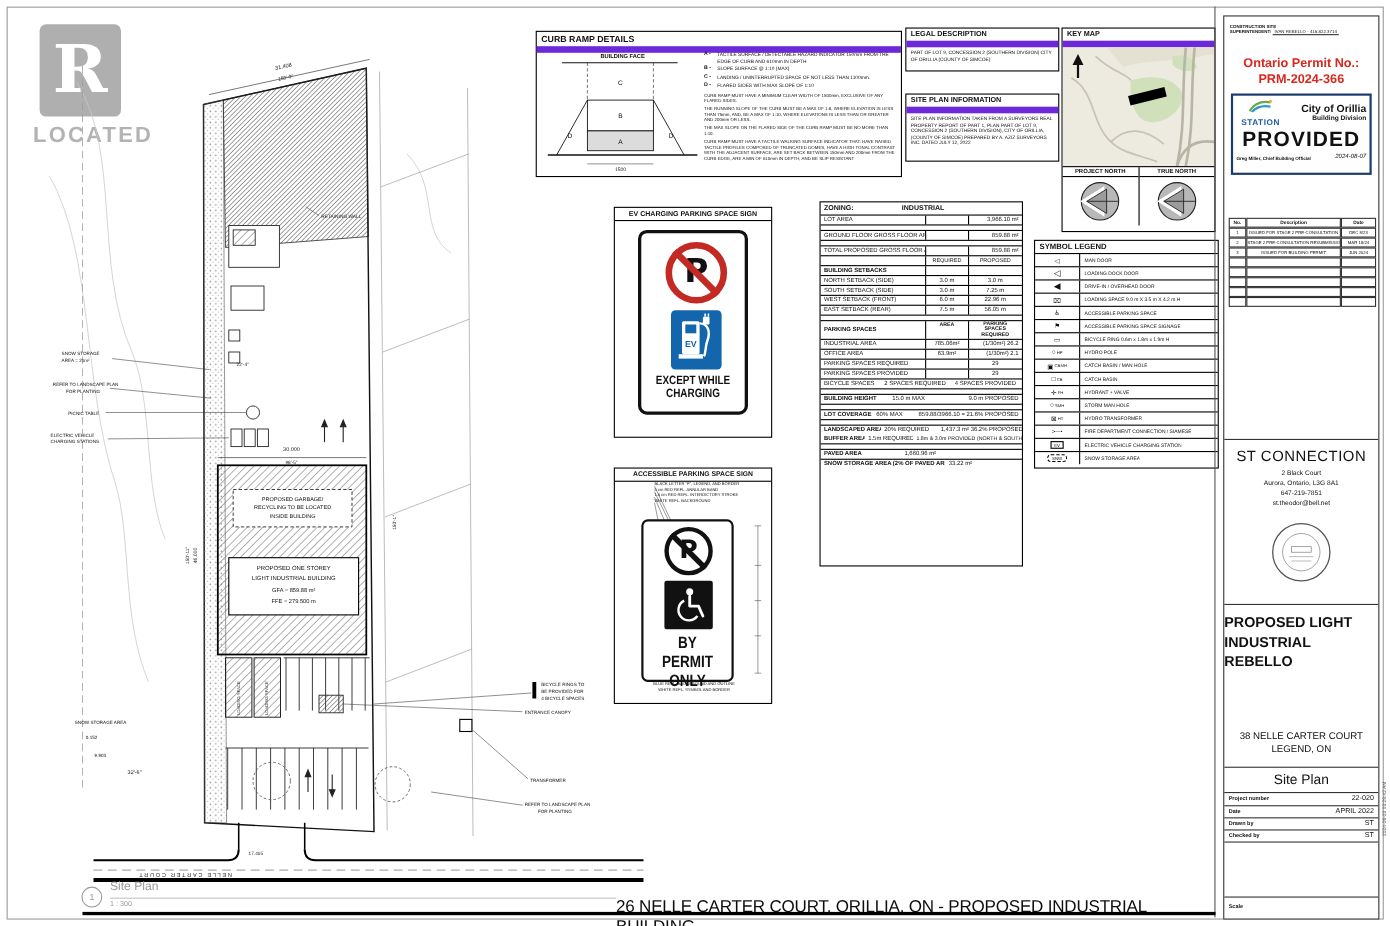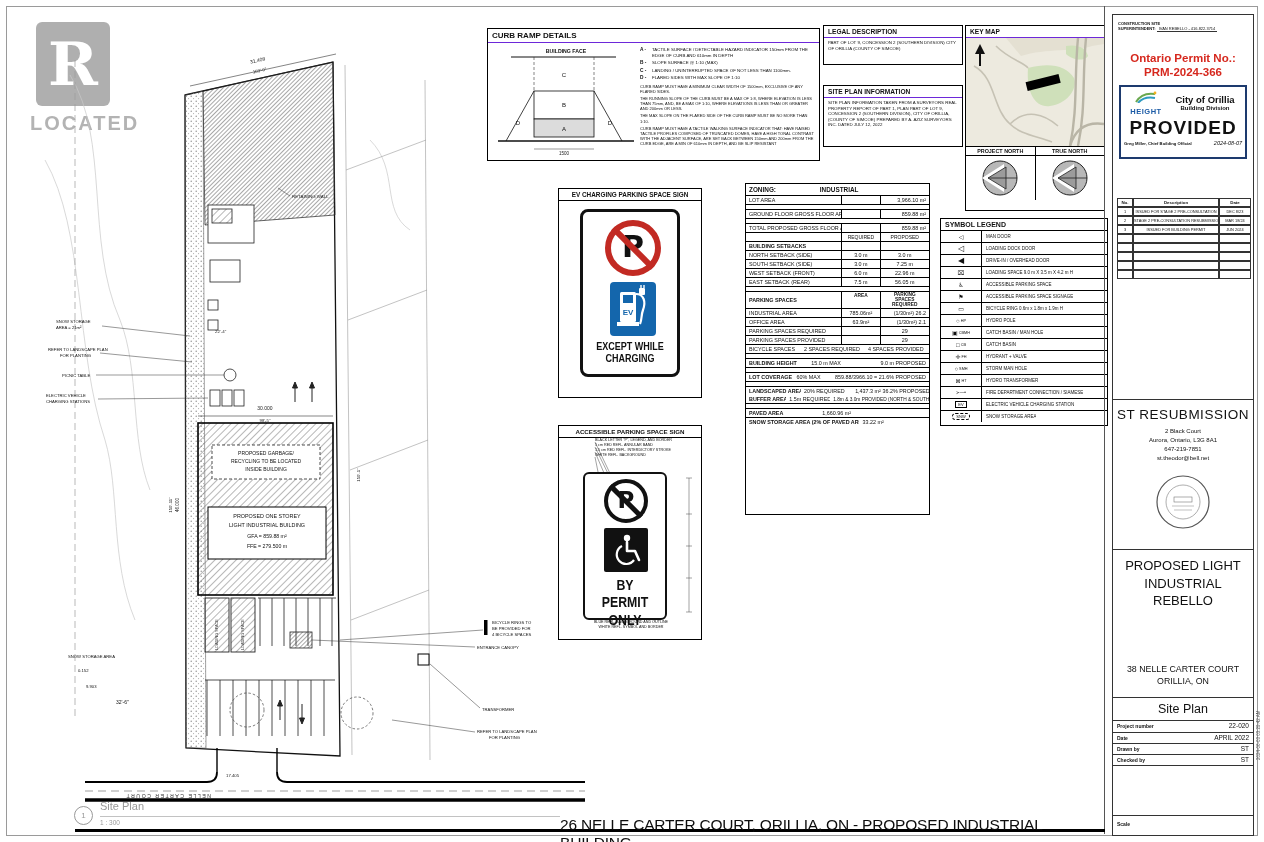--- a/index.html
+++ b/index.html
@@ -8,7 +8,7 @@
   .abs{position:absolute;}
   .frame{position:absolute;left:6px;top:6px;width:1250px;height:828px;border:1px solid #9a9a9a;pointer-events:none;}
   .panel{position:absolute;background:#fff;border:1px solid #000;box-sizing:border-box;}
-  .ptitle{font-weight:bold;font-size:8px;padding:2px 4px;border-bottom:1px solid #6d28d9;}
+  .ptitle{font-weight:bold;font-size:8px;padding:2px 4px;border-bottom:6px solid #6d28d9;}
   .tiny{font-size:4.4px;line-height:1.25;}
   .micro{font-size:4px;line-height:1.3;}
   

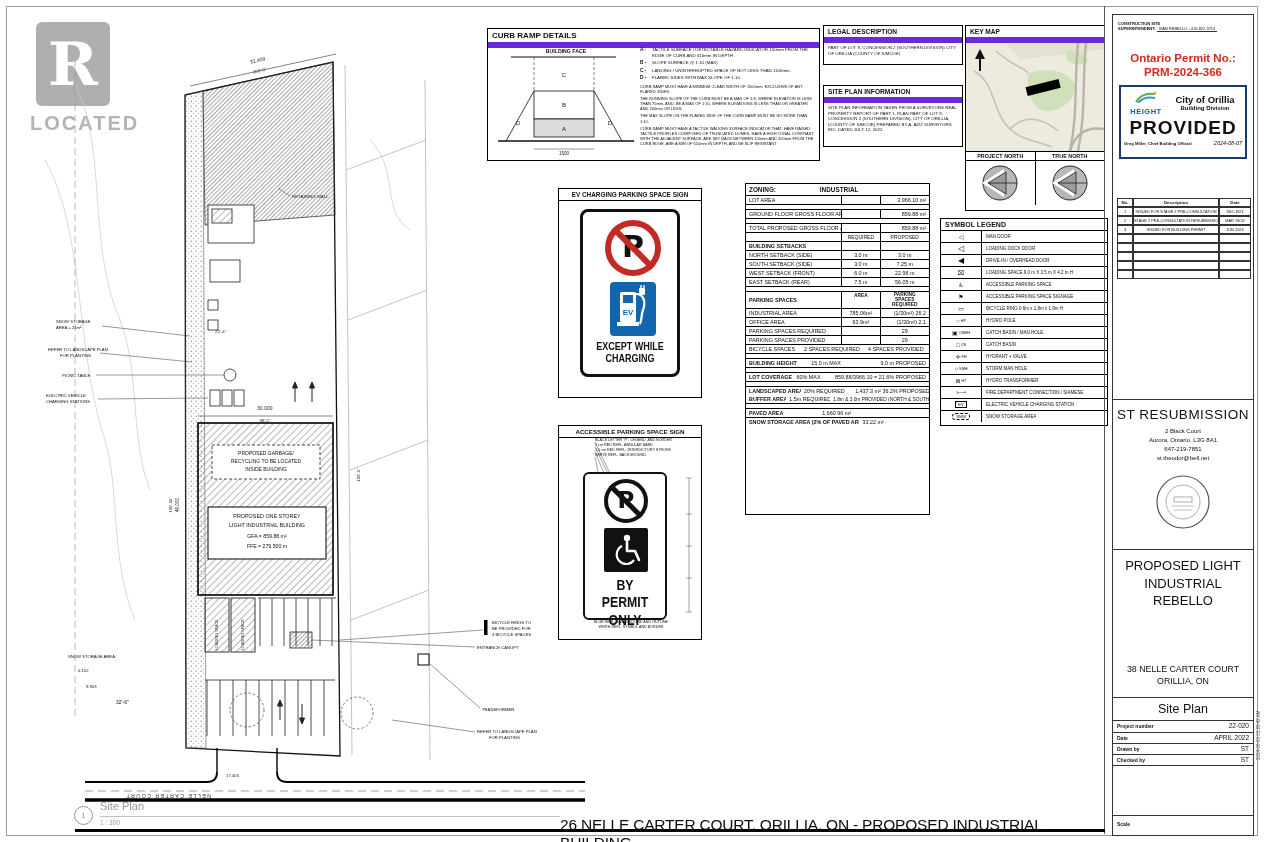--- a/index.html
+++ b/index.html
@@ -643,7 +643,7 @@
           </svg>
           <div style="font-size:7.5px;font-weight:bold;color:#1c5ba6;letter-spacing:.5px;">HEIGHT</div>
         </div>
-        <div style="flex:1;text-align:center;">
+        <div style="flex:1;text-align:right;">
           <div style="font-size:9.5px;font-weight:bold;">City of Orillia</div>
           <div style="font-size:6px;font-weight:bold;">Building Division</div>
         </div>

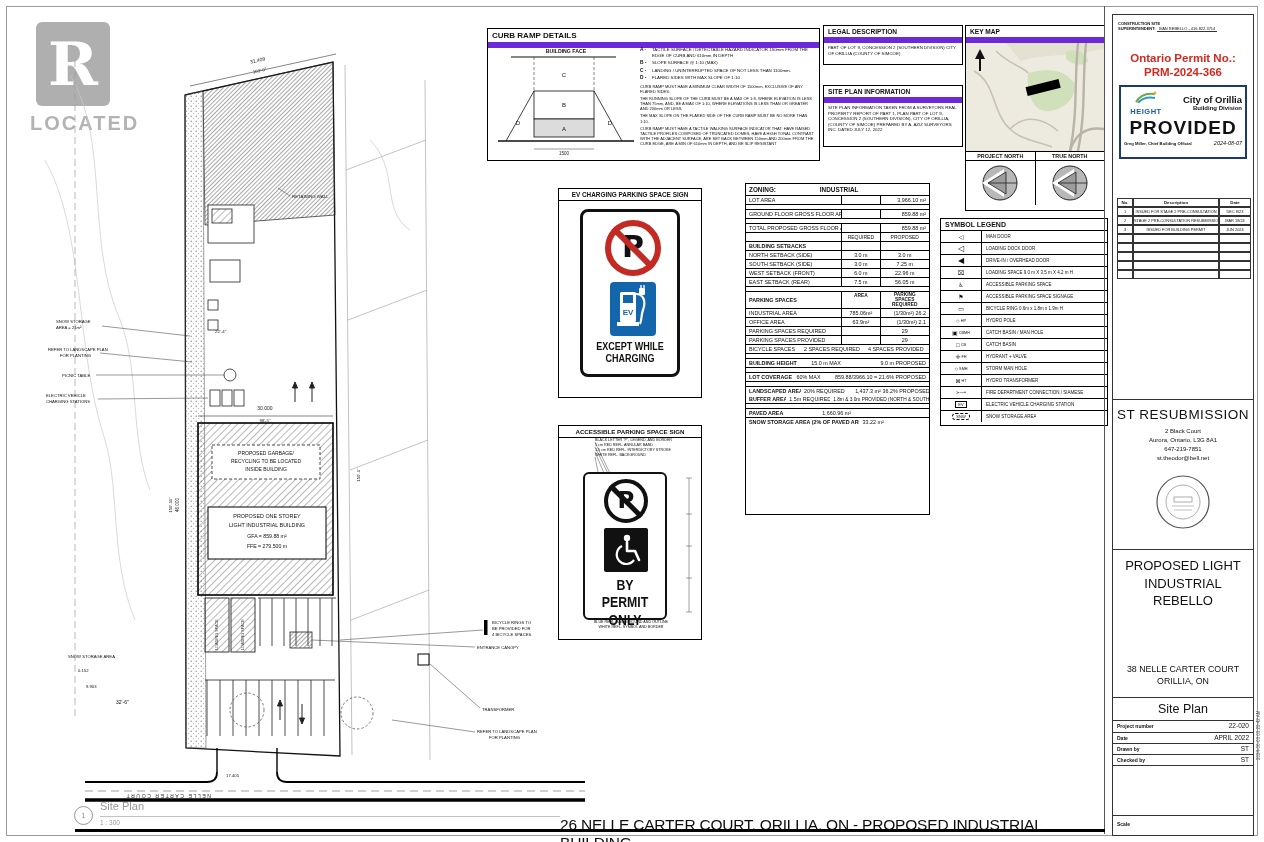--- a/index.html
+++ b/index.html
@@ -641,7 +641,7 @@
             <path d="M4,12 Q10,5 21,7" fill="none" stroke="#2e9bc1" stroke-width="2"></path>
             <circle cx="21" cy="2" r="1.4" fill="#f2b01e"></circle>
           </svg>
-          <div style="font-size:7.5px;font-weight:bold;color:#1c5ba6;letter-spacing:.5px;">HEIGHT</div>
+          <div style="font-size:7.5px;font-weight:bold;color:#1c5ba6;letter-spacing:.5px;">STATION</div>
         </div>
         <div style="flex:1;text-align:right;">
           <div style="font-size:9.5px;font-weight:bold;">City of Orillia</div>

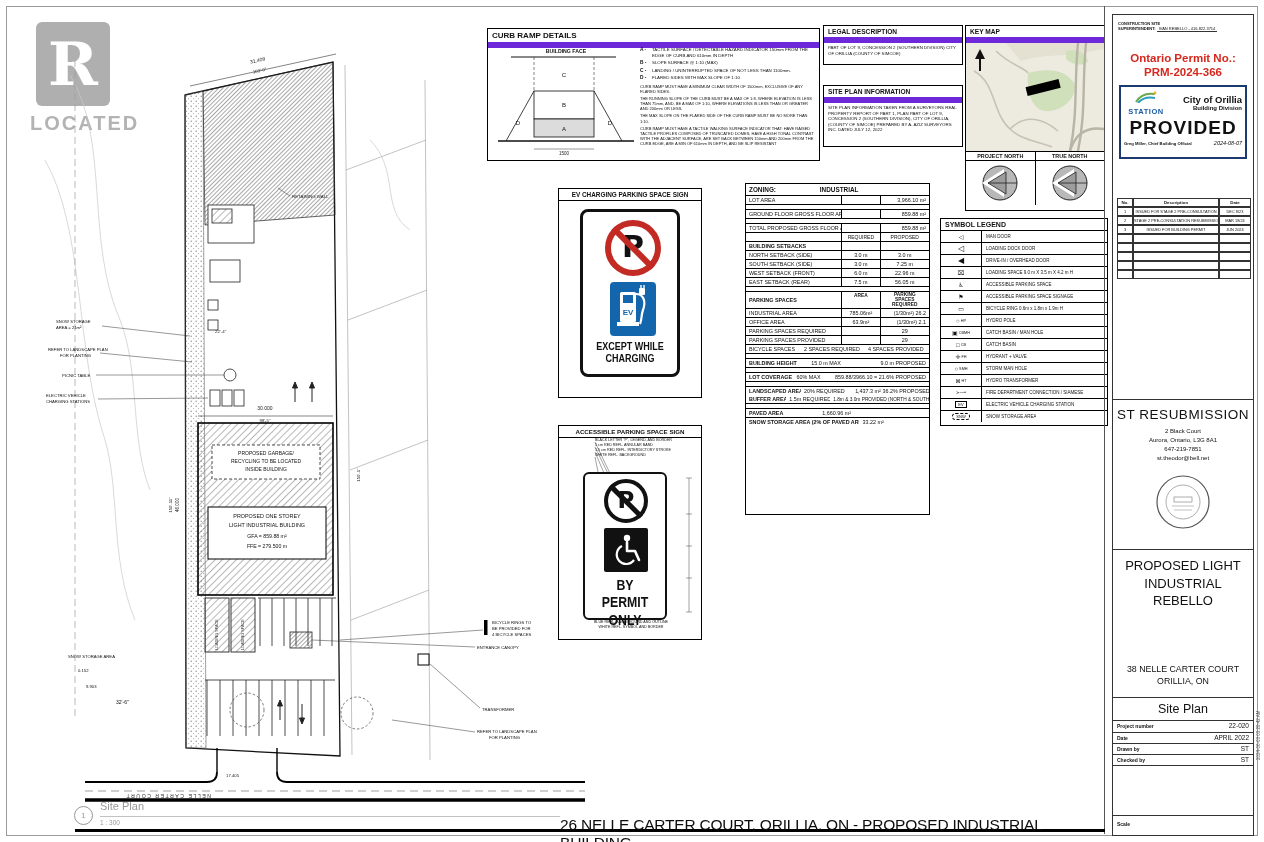--- a/index.html
+++ b/index.html
@@ -687,7 +687,7 @@
 
     <div class="rline" style="top:384px;"></div>
     <div class="abs" style="left:0;top:392px;width:100%;text-align:center;">
-      <div style="font-size:13.5px;letter-spacing:.5px;">ST RESUBMISSION</div>
+      <div style="font-size:13.5px;letter-spacing:.5px;">ST CONNECTION</div>
       <div style="font-size:6px;margin-top:5px;line-height:1.5;">
         <div>2 Black Court</div>
         <div>Aurora, Ontario, L3G 8A1</div>

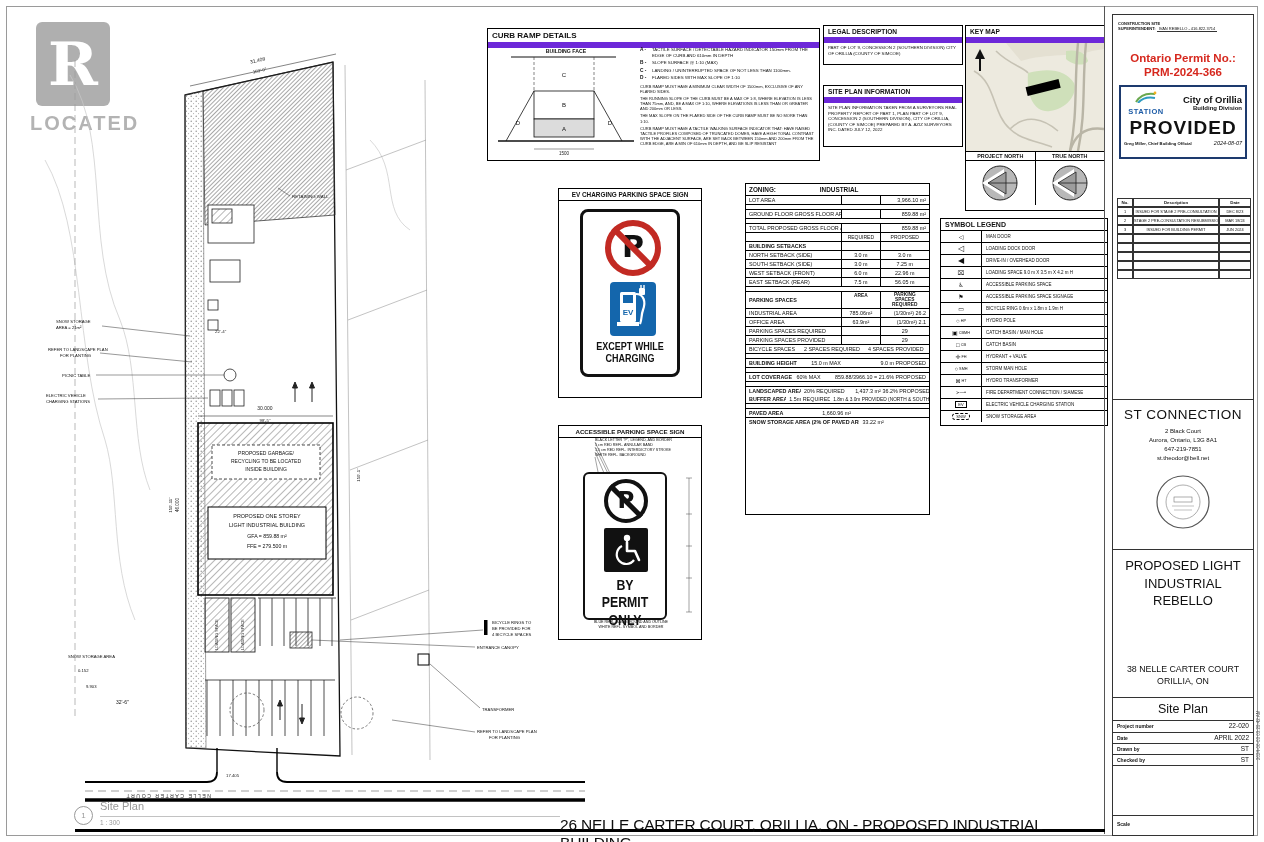--- a/index.html
+++ b/index.html
@@ -704,7 +704,7 @@
     </div>
 
     <div class="rline" style="top:534px;"></div>
-    <div class="abs" style="left:0;top:542px;width:100%;text-align:center;font-size:13px;line-height:1.35;">
+    <div class="abs" style="left:0;top:542px;width:100%;font-size:13px;line-height:1.35;font-weight:bold;">
       <div>PROPOSED LIGHT</div>
       <div>INDUSTRIAL</div>
       <div>REBELLO</div>

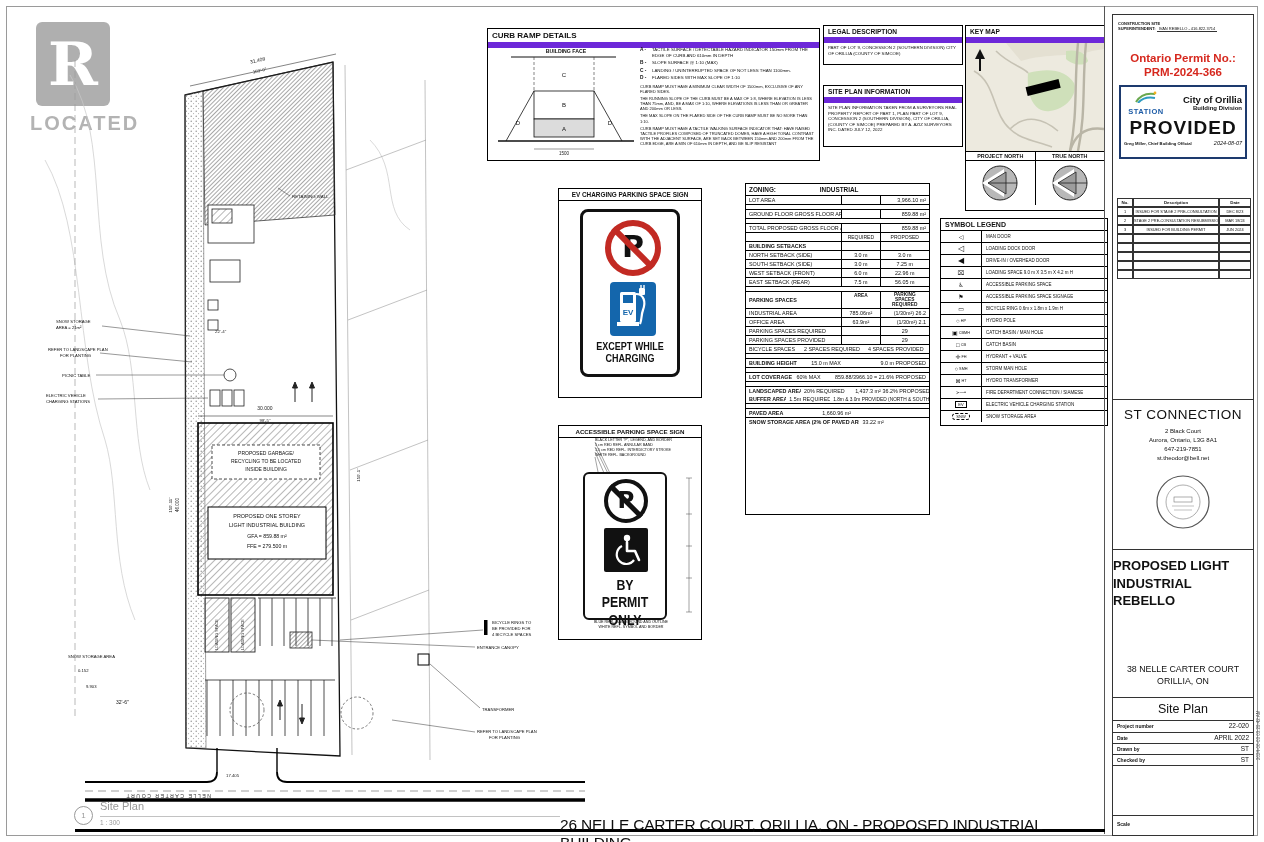--- a/index.html
+++ b/index.html
@@ -711,7 +711,7 @@
     </div>
     <div class="abs" style="left:0;top:648px;width:100%;text-align:center;font-size:8.8px;line-height:1.4;">
       <div>38 NELLE CARTER COURT</div>
-      <div>ORILLIA, ON</div>
+      <div>LEGEND, ON</div>
     </div>
     <div class="abs" style="left:0;top:682px;width:100%;height:24px;border-top:1px solid #333;border-bottom:1px solid #333;box-sizing:border-box;display:flex;align-items:center;justify-content:center;font-size:12.5px;">
       <span>Site Plan</span>

